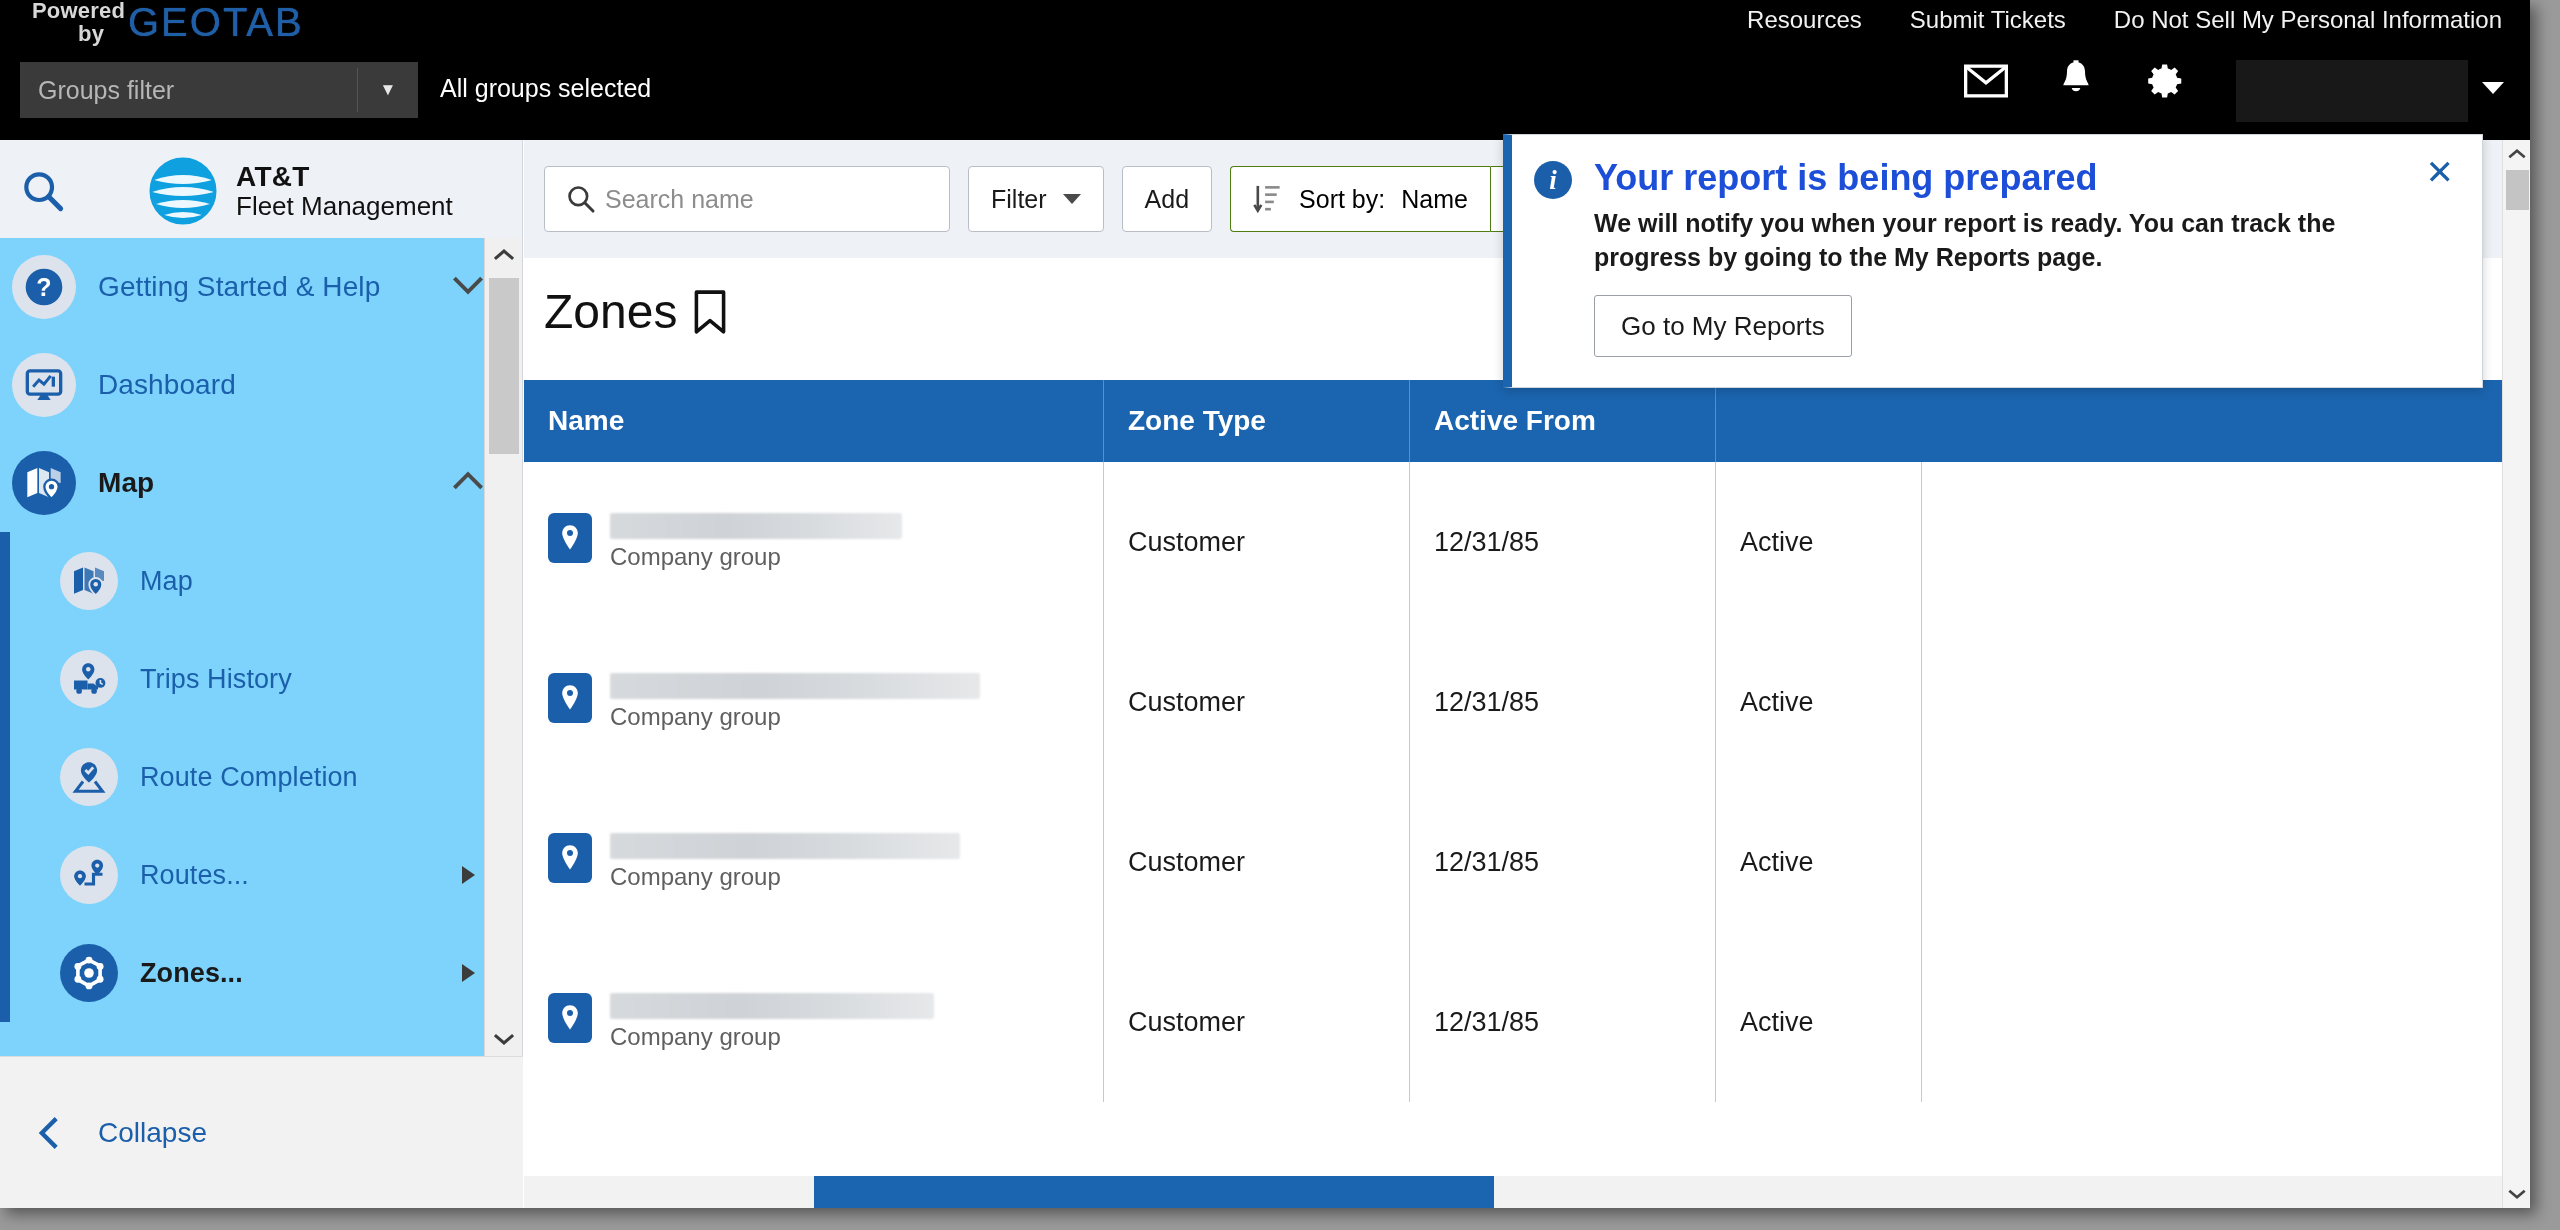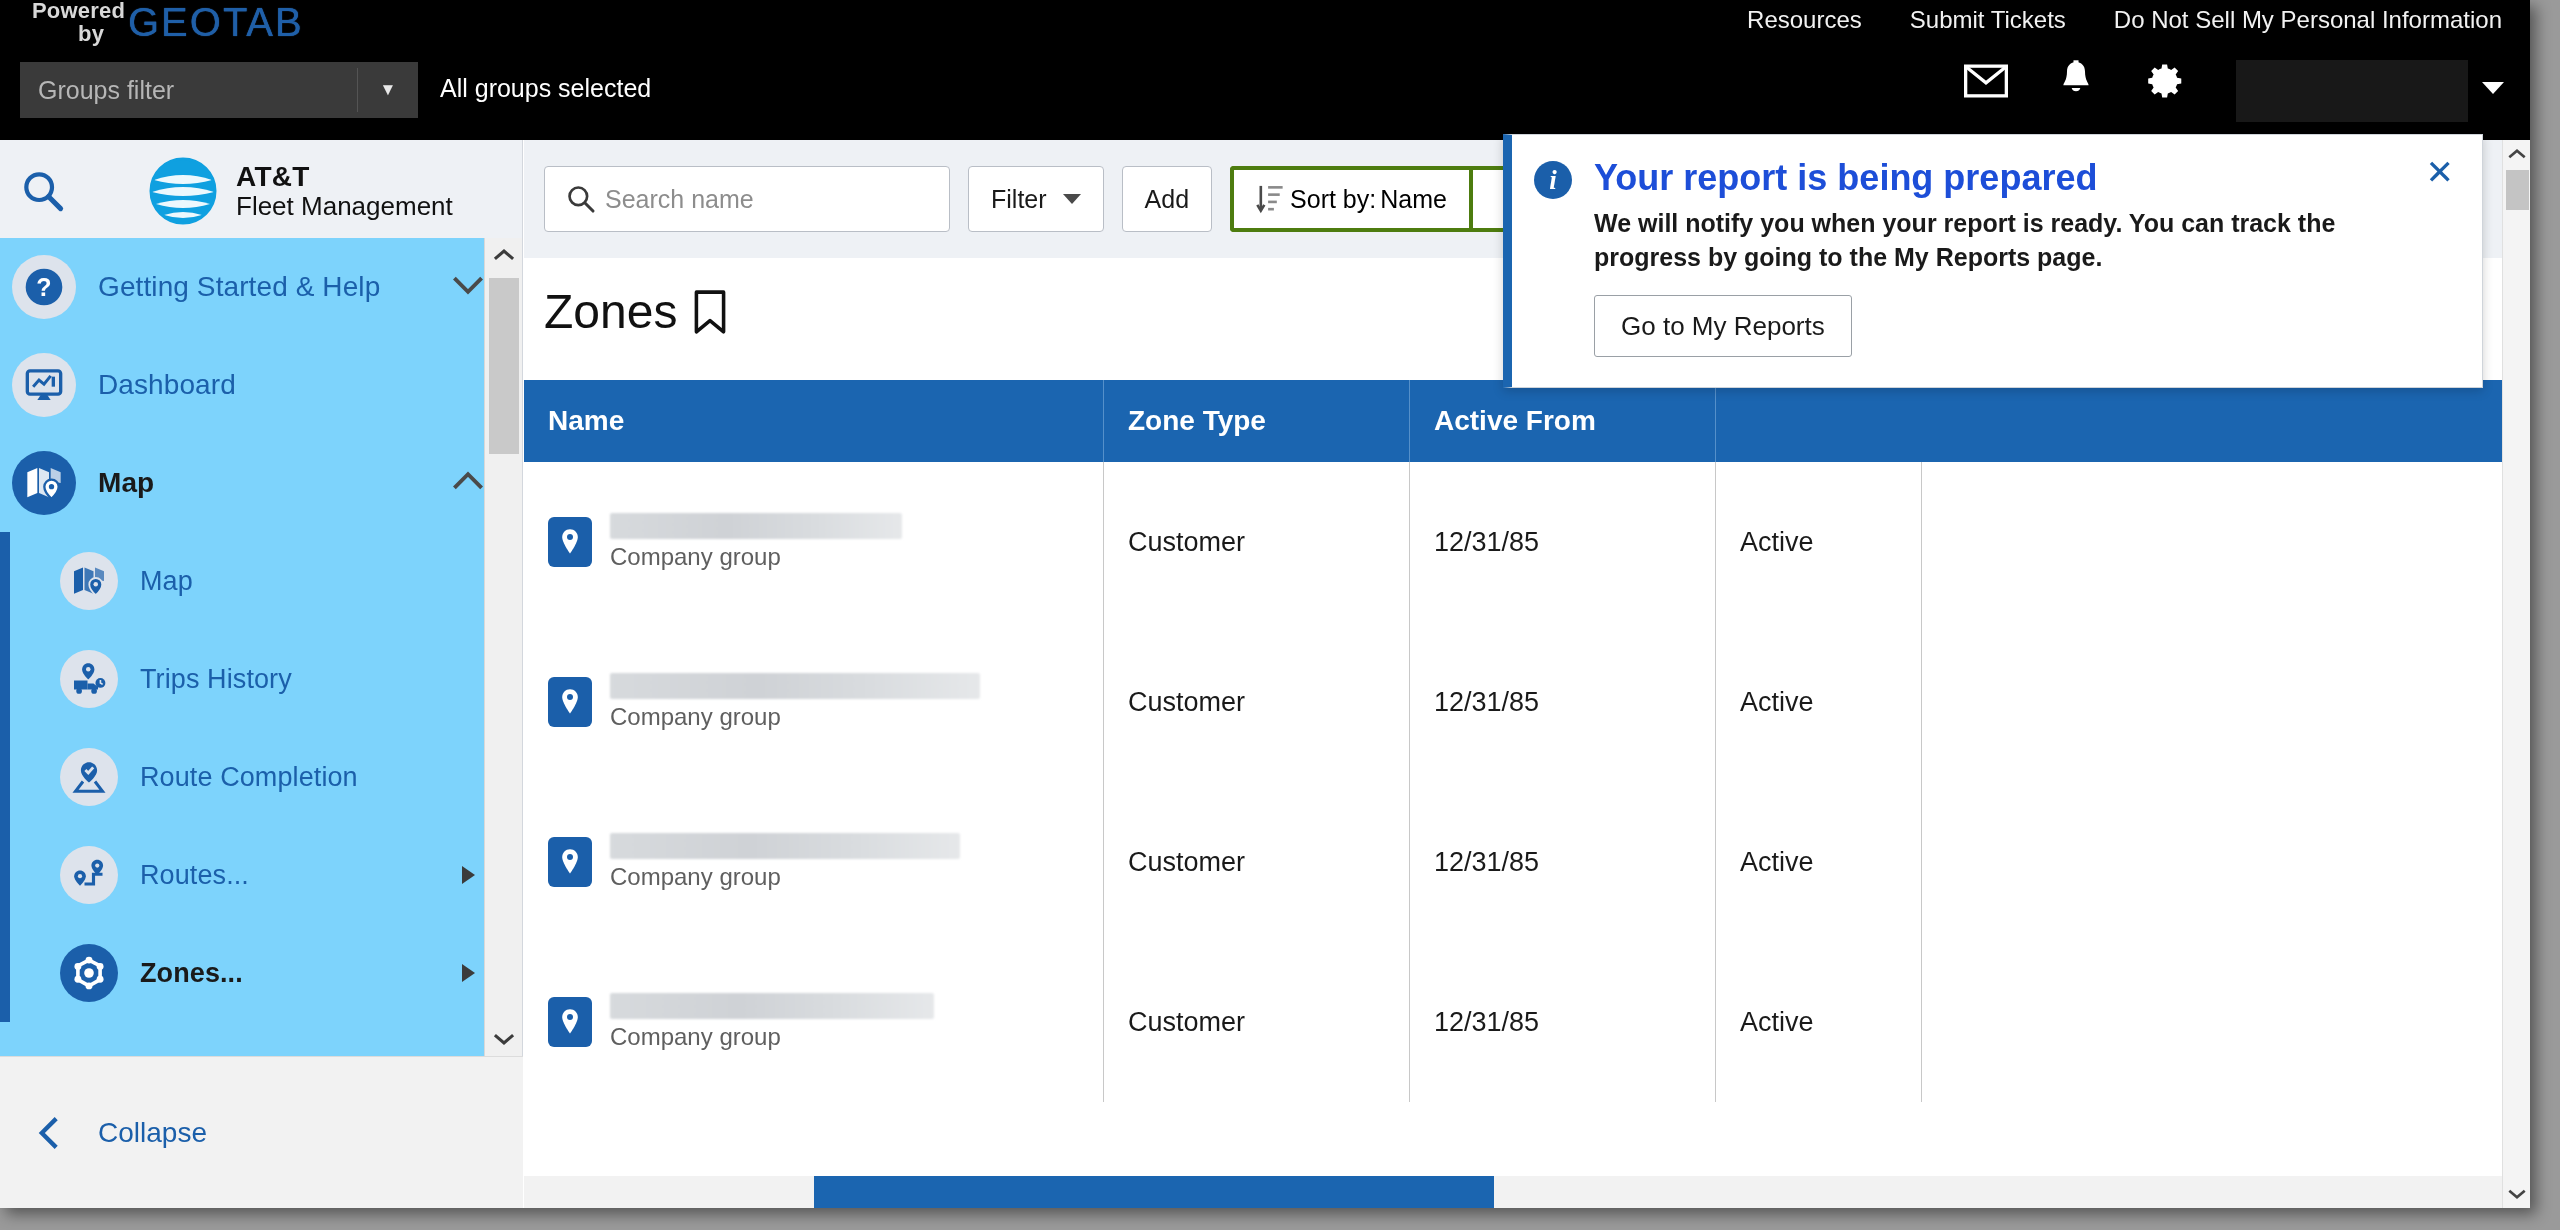--- a/index.html
+++ b/index.html
@@ -169,8 +169,8 @@
   .tbtn .dncaret { width:0;height:0;border-left:9px solid transparent;border-right:9px solid transparent;border-top:10px solid #4a4a4a; }
   .sortgrp { display:flex; align-items:center; height:66px; }
   .sortgrp .part {
-    height:66px; background:#fff; border:4px solid #4d7c0f;
-    display:flex; align-items:center; gap:4px; padding: 0 22px; font-size:25px; cursor:pointer;
+    height:66px; background:#fff; border:1px solid #4d7c0f;
+    display:flex; align-items:center; gap:16px; padding: 0 22px; font-size:25px; cursor:pointer;
   }
   .sortgrp .p1 { border-radius: 4px 0 0 4px; border-right: none; }
   .sortgrp .p2 { border-radius: 0 4px 4px 0; padding: 0 20px; }

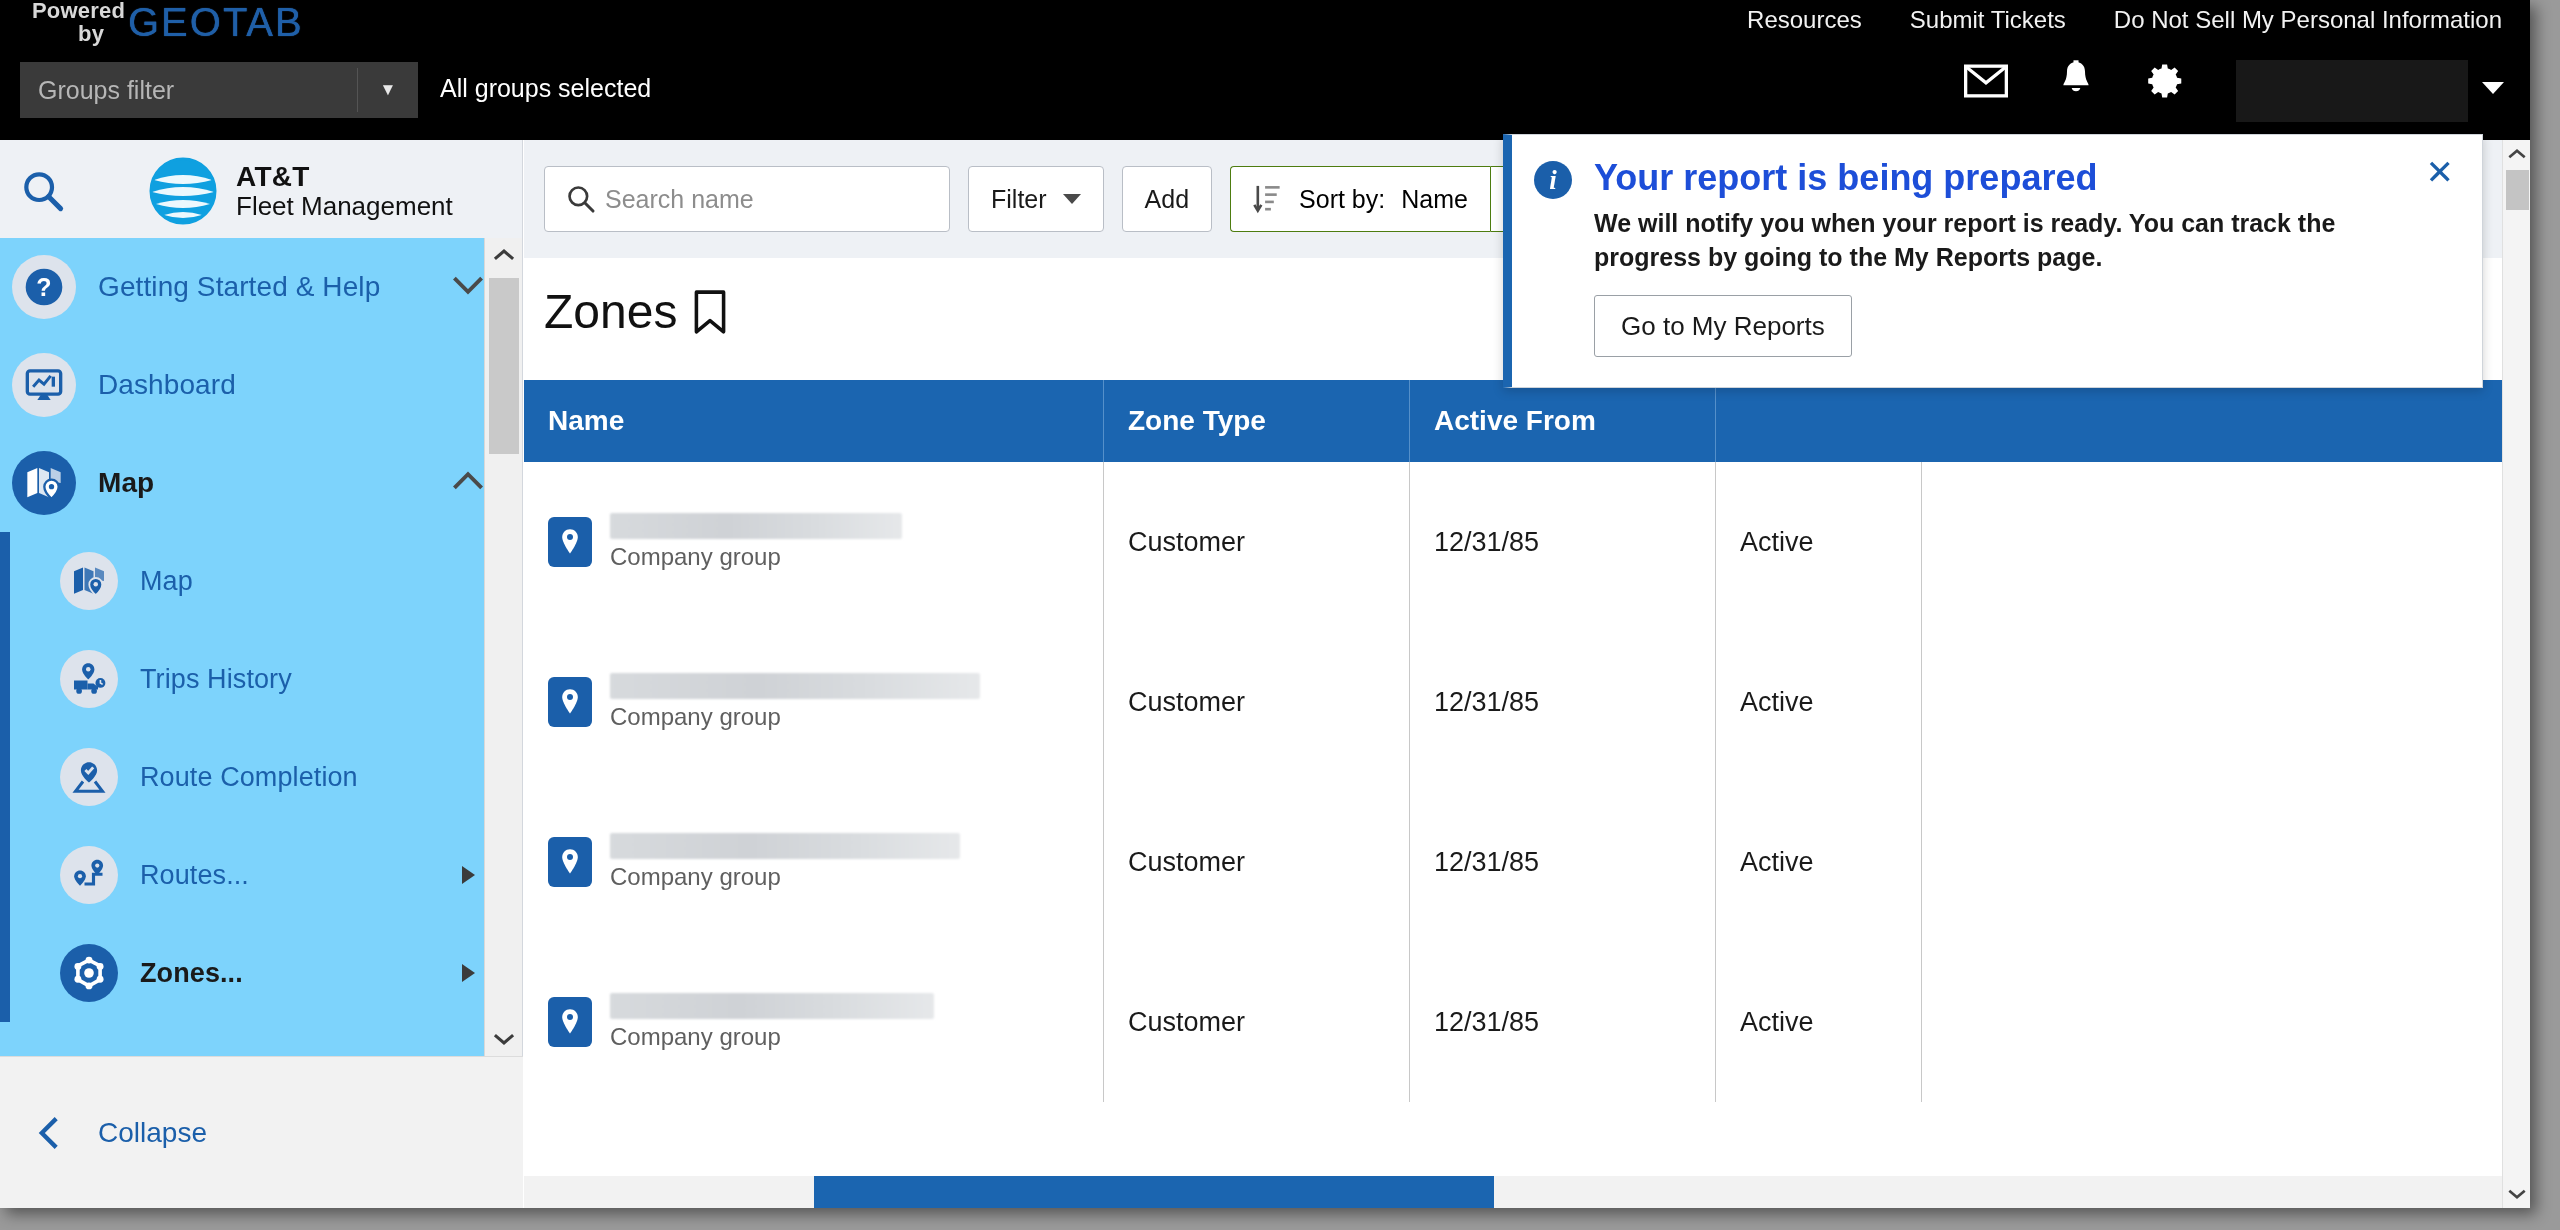--- a/index.html
+++ b/index.html
@@ -202,7 +202,7 @@
   .c-type { width: 306px; }
   .c-from { width: 306px; }
   .c-stat { width: 206px; }
-  .namecell { display:flex; align-items:center; gap: 18px; }
+  .namecell { display:flex; gap: 18px; }
   .pin-sq {
     width: 44px; height: 50px; background: #1b5faa; border-radius: 6px;
     display:flex; align-items:center; justify-content:center; flex: 0 0 44px;

